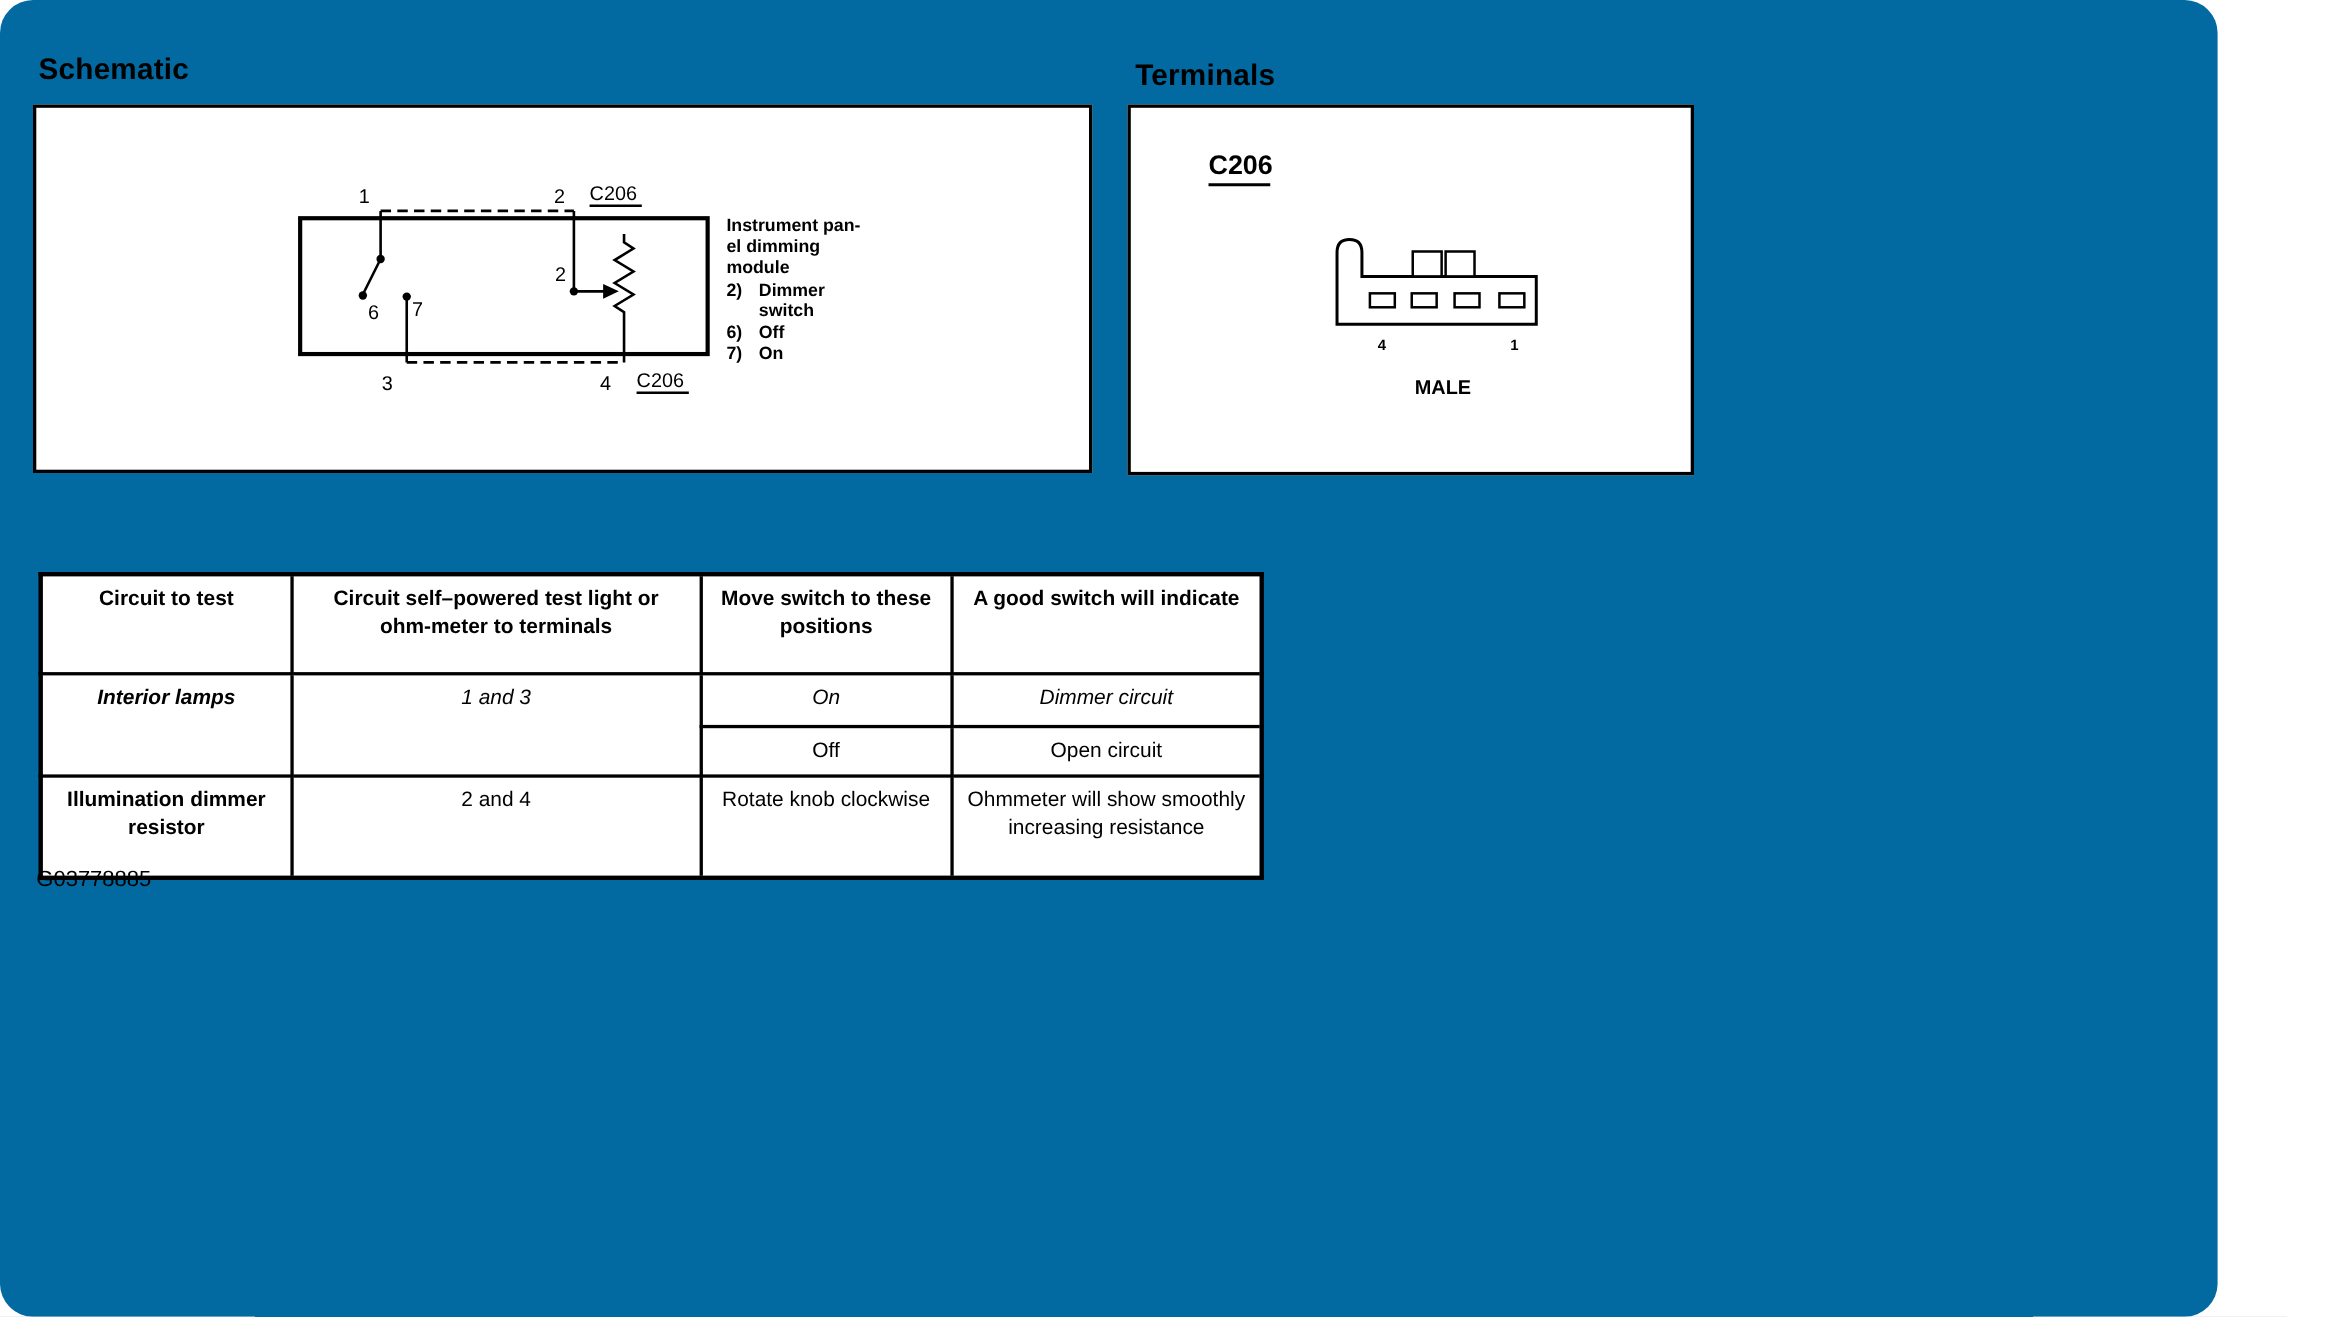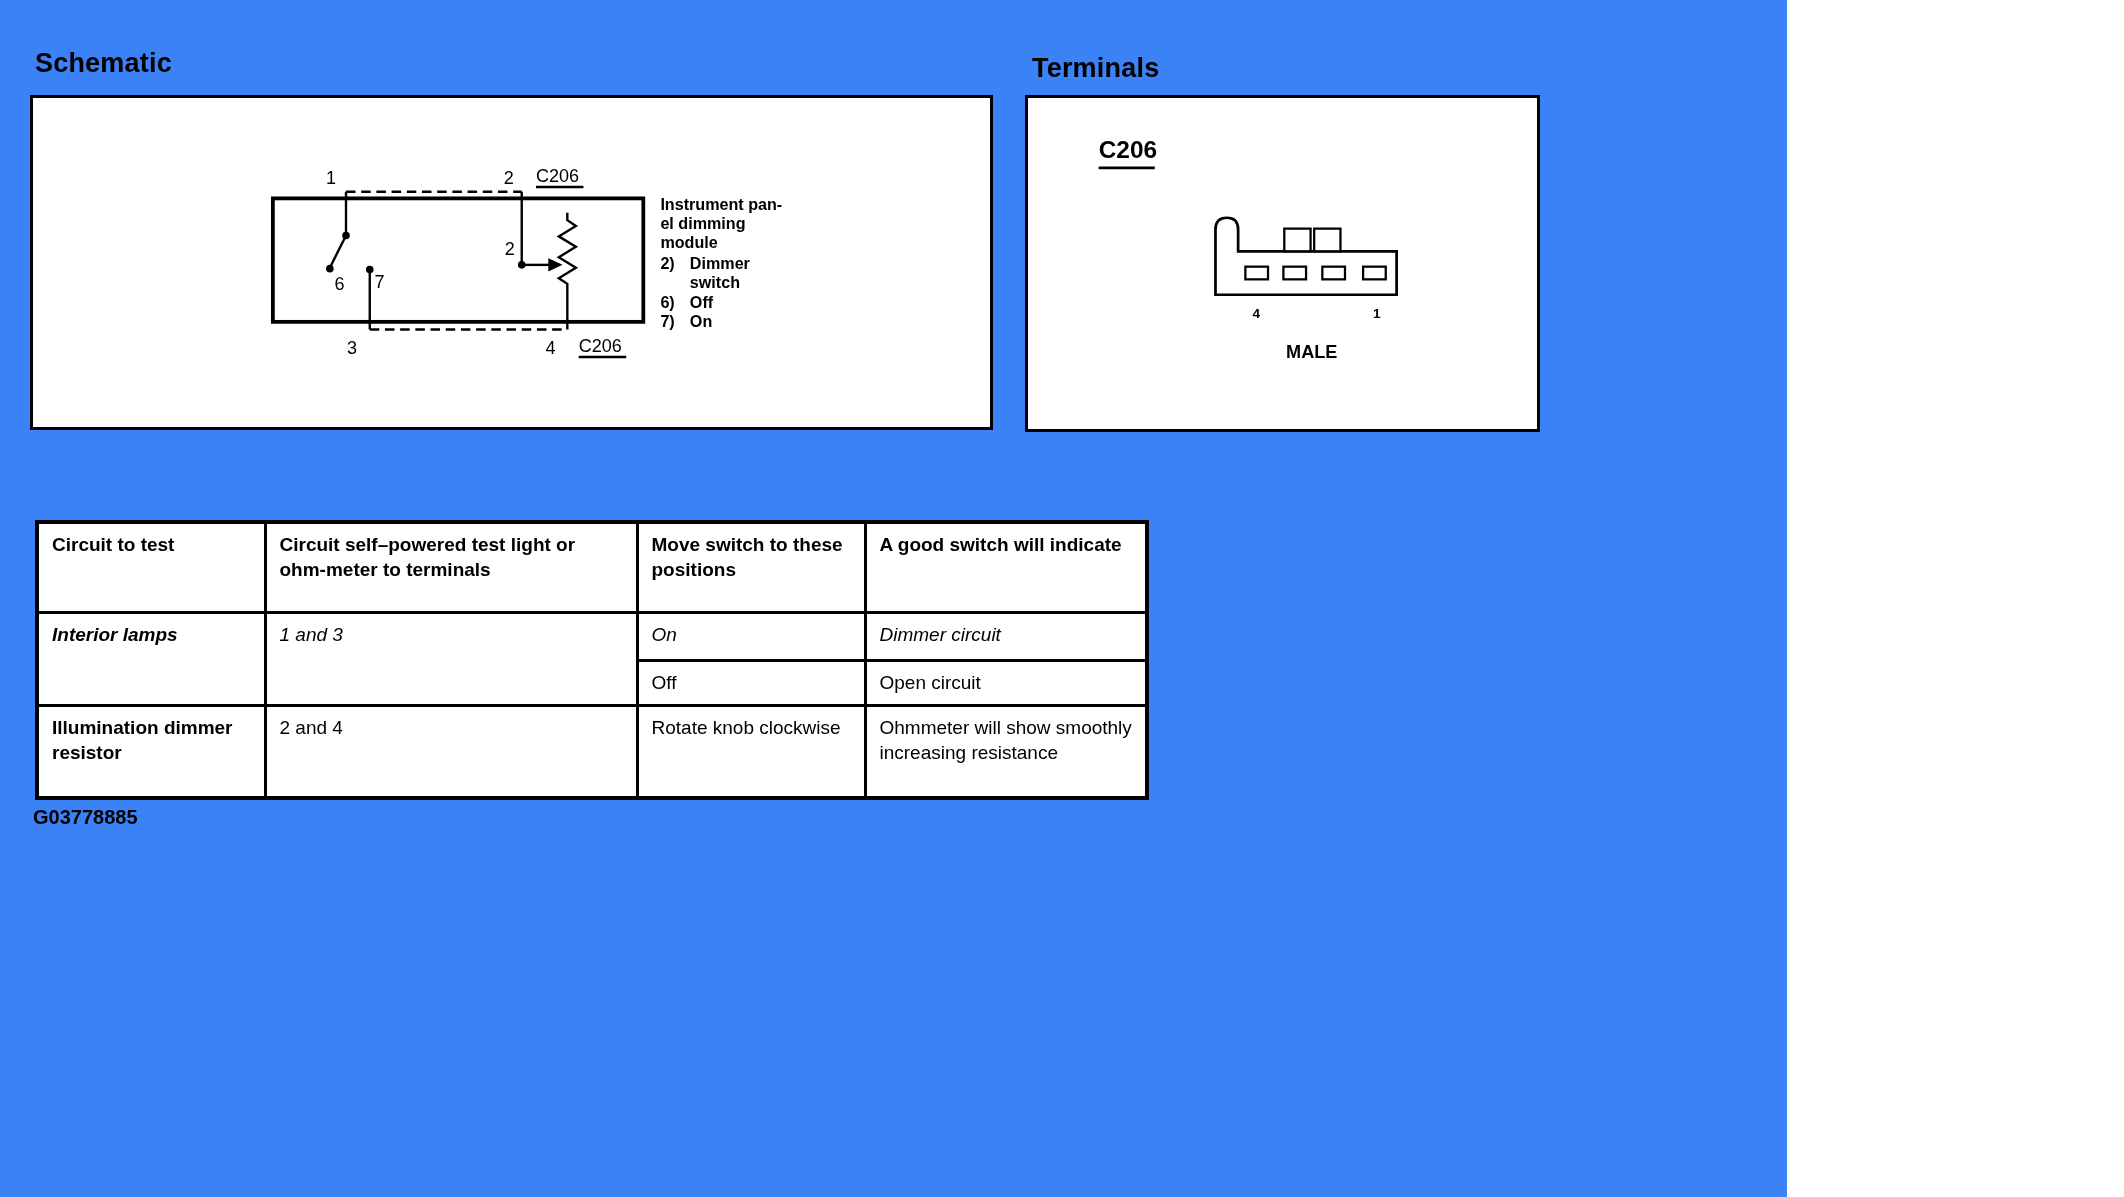--- a/index.html
+++ b/index.html
@@ -9,12 +9,13 @@
   }
   .page {
     position: relative;
-    width: 1787px;
+    width: 2016px;
     height: 1197px;
-    background: #3b82f6;
+    background: #0369a1;
     font-family: "Liberation Sans", sans-serif;
     color: #000000;
     overflow: hidden;
+    border-radius: 30px;
   }
   .heading {
     position: absolute;

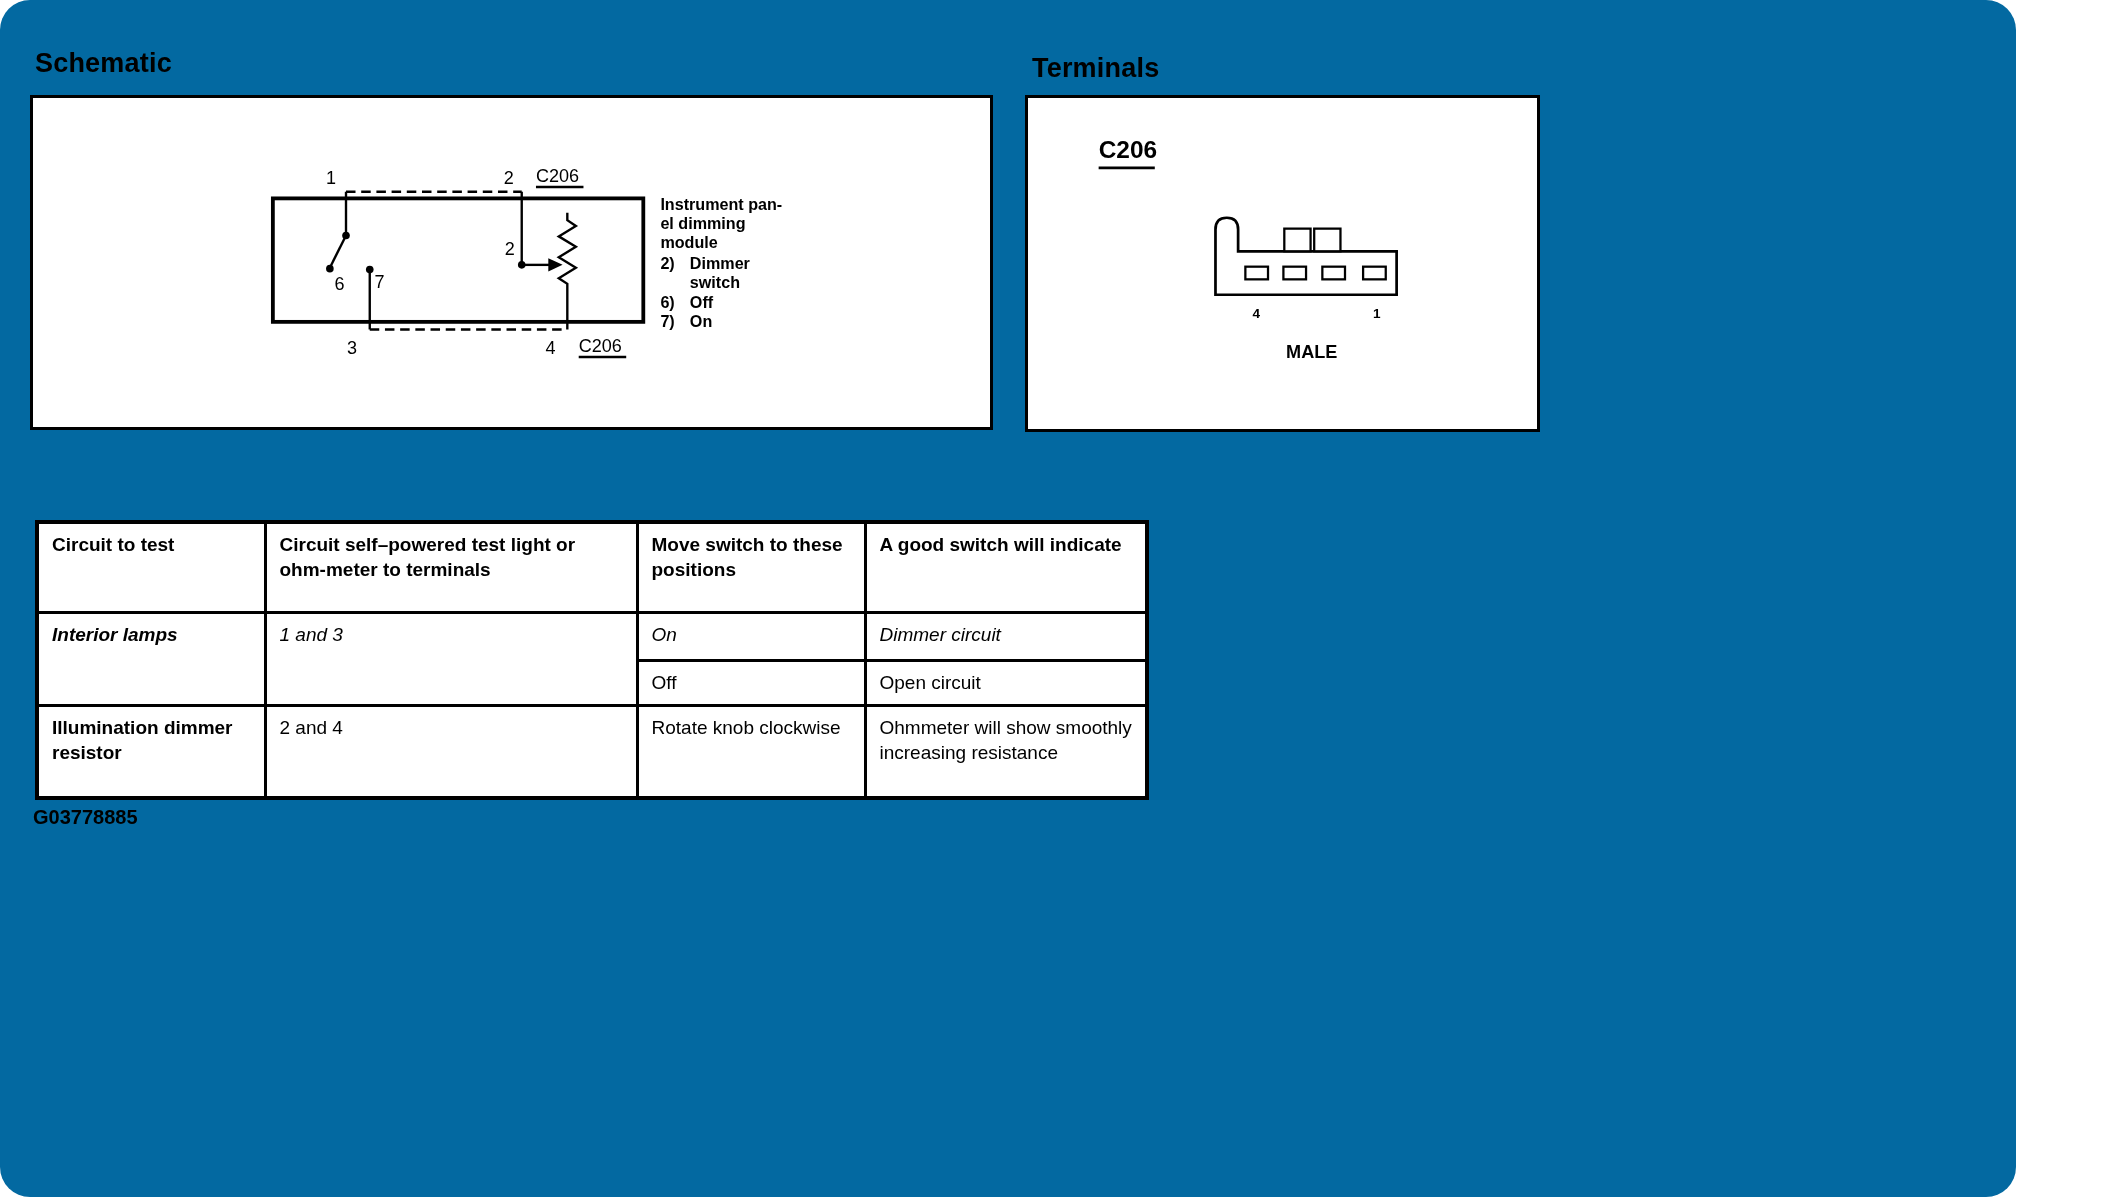--- a/index.html
+++ b/index.html
@@ -67,7 +67,7 @@
     border: 3px solid #000000;
     padding: 9px 13px;
     vertical-align: top;
-    text-align: left;
+    text-align: center;
     font-size: 19px;
     line-height: 1.3;
     background: #ffffff;

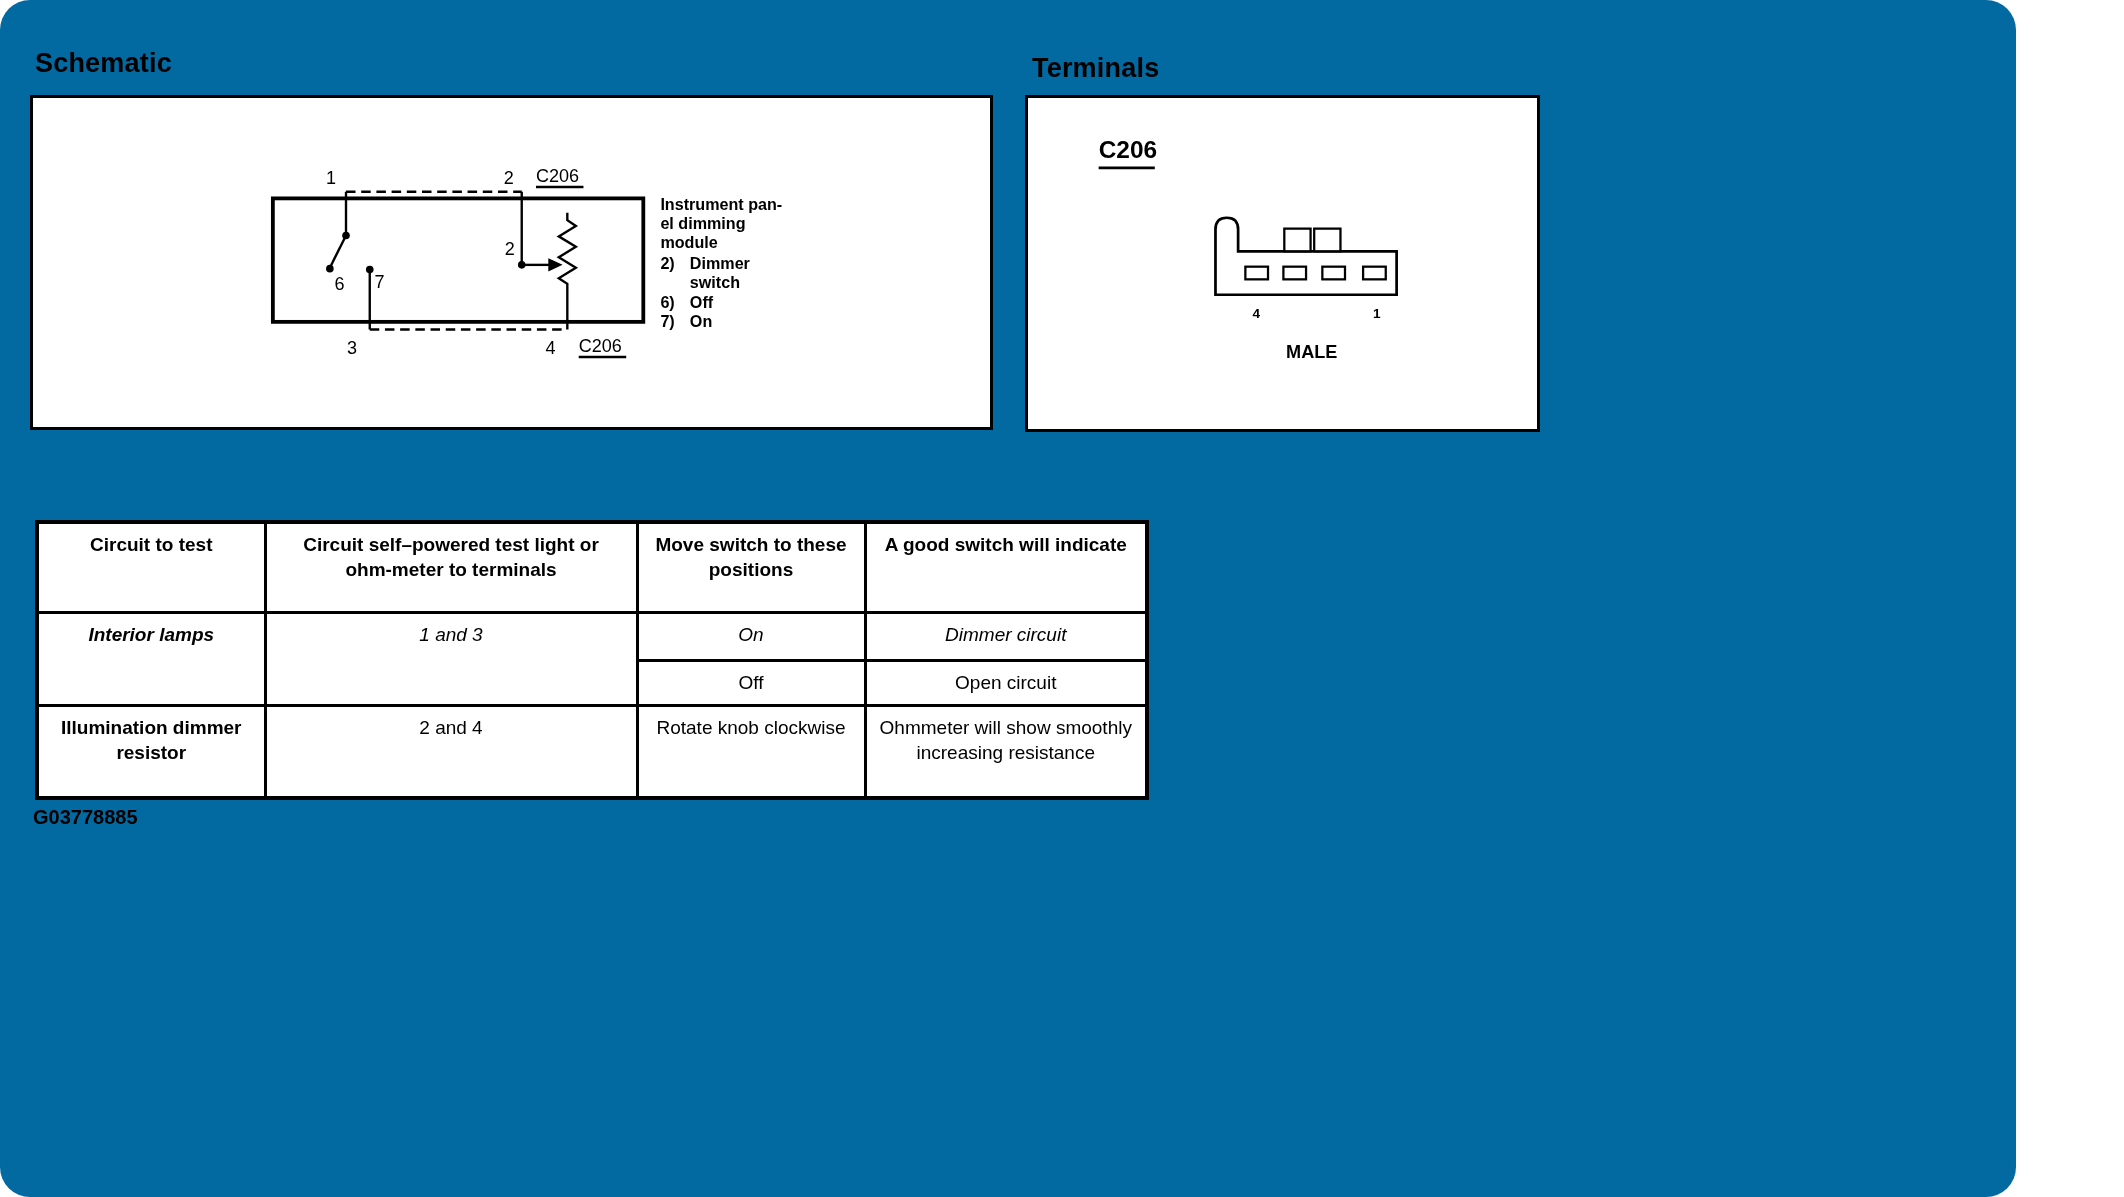--- a/index.html
+++ b/index.html
@@ -83,9 +83,9 @@
   .figure-id {
     position: absolute;
     left: 33px;
-    top: 806px;
+    top: 788px;
     font-size: 20px;
-    font-weight: bold;
+    font-weight: normal;
   }
 </style>
 </head>

